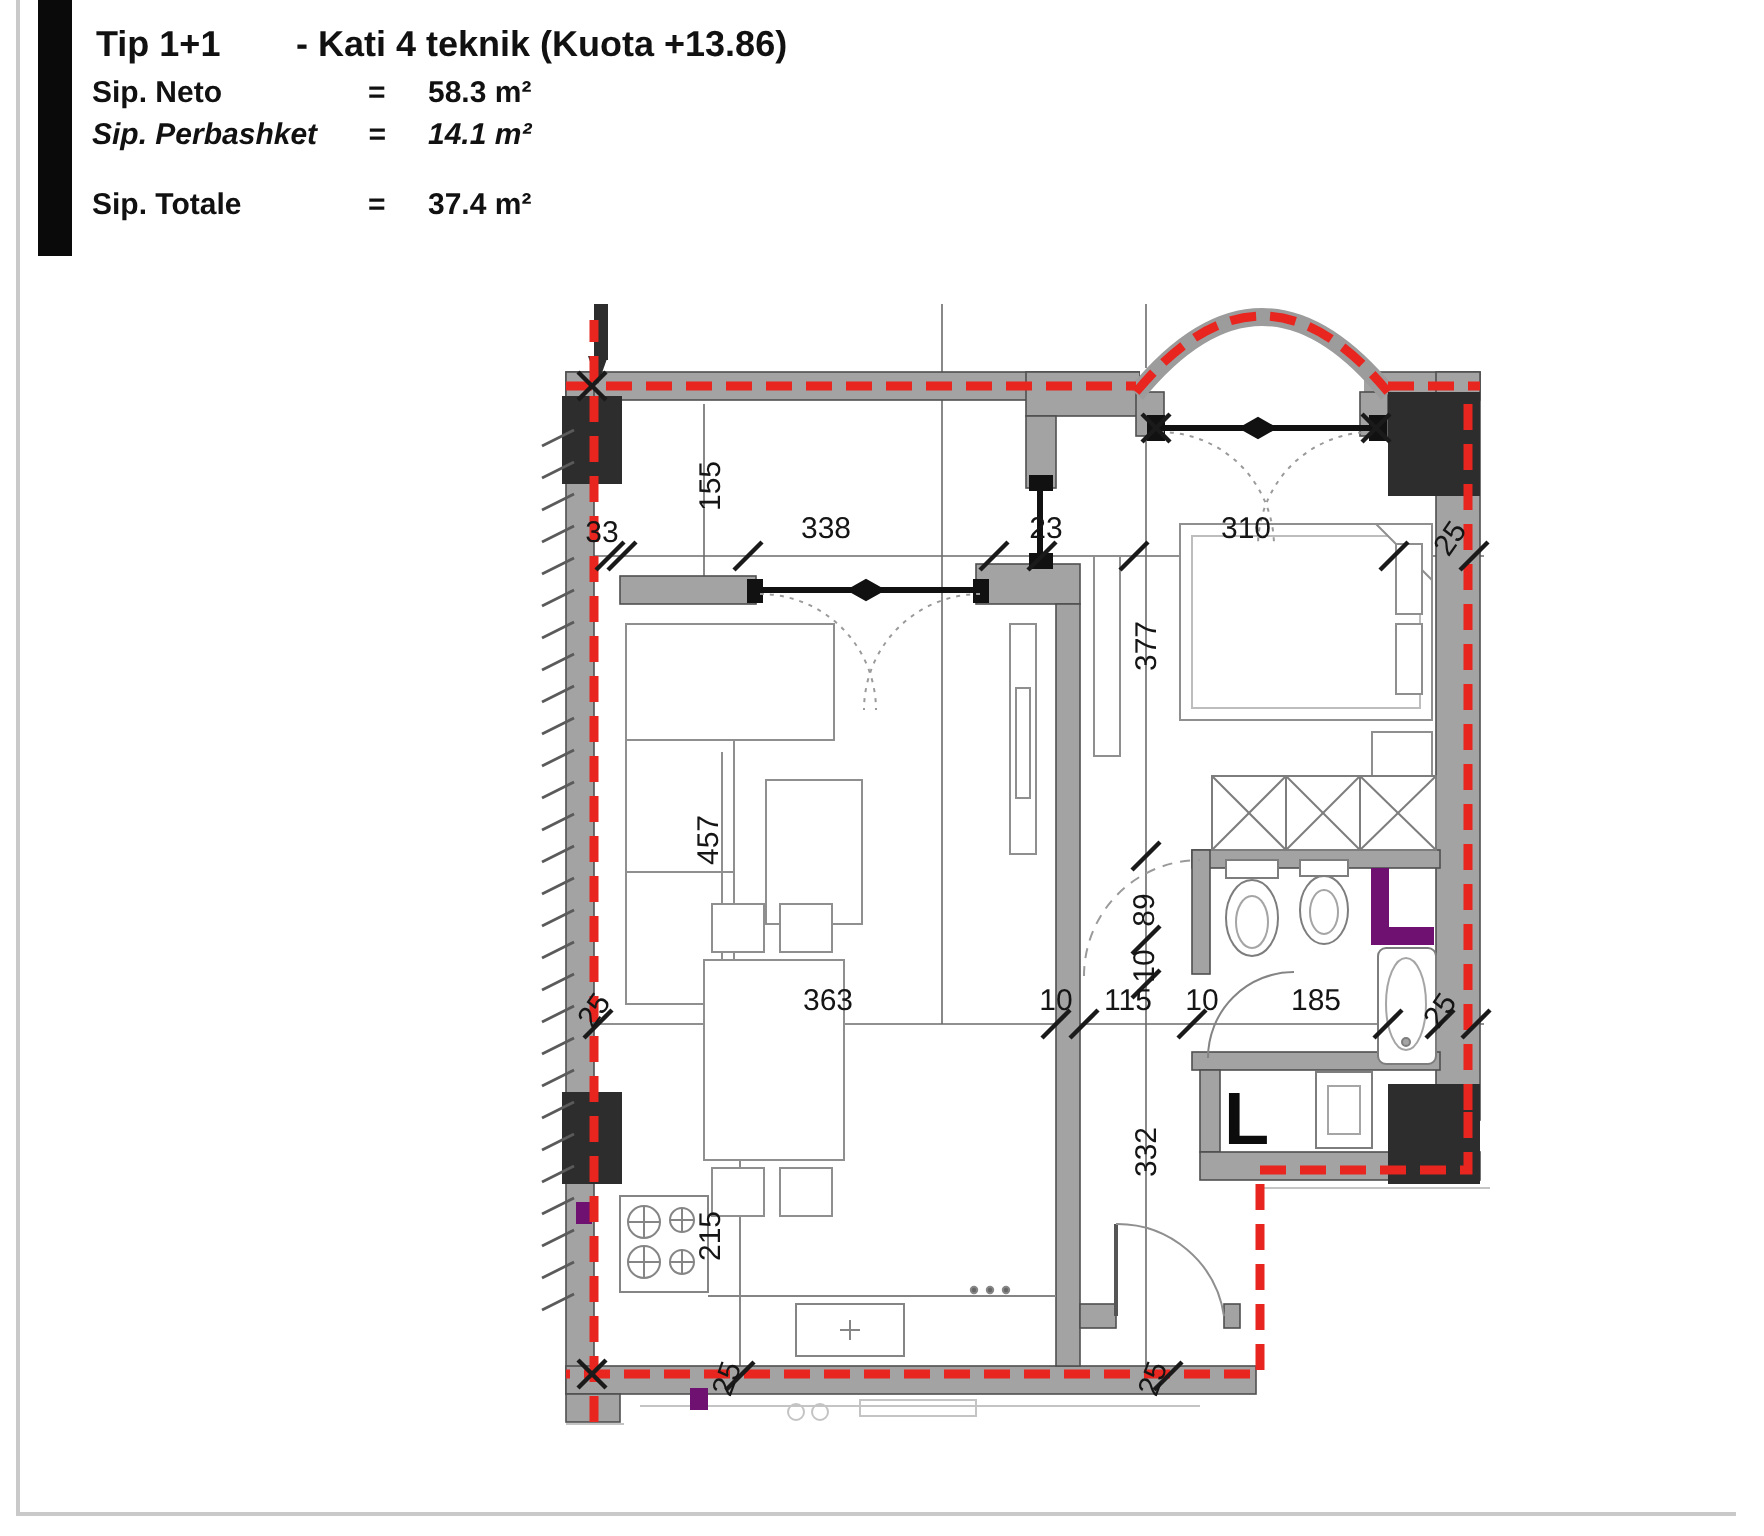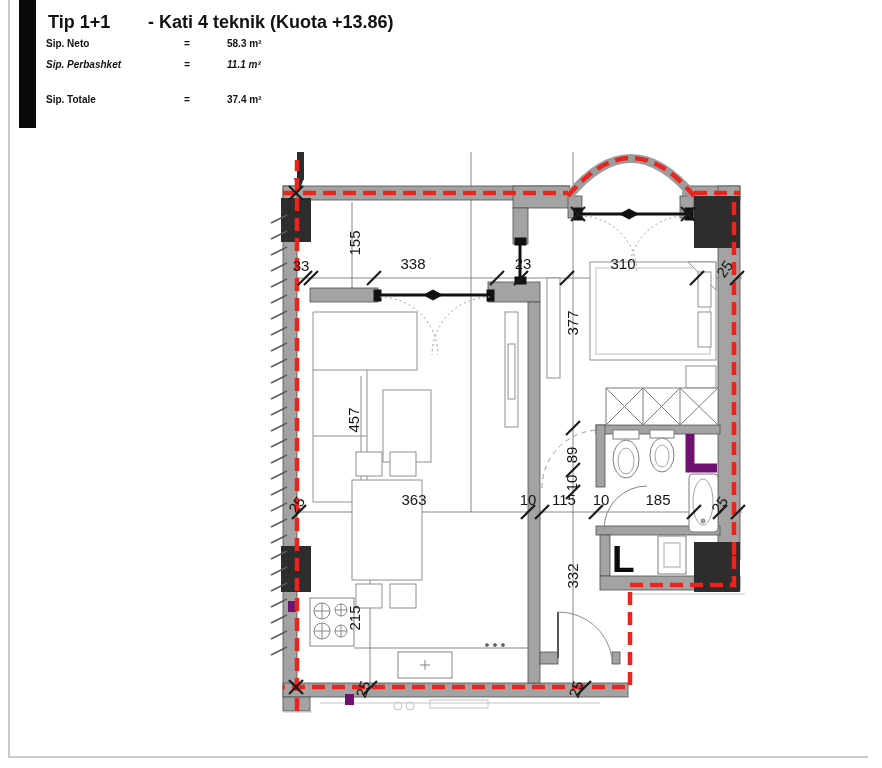--- a/index.html
+++ b/index.html
@@ -10,7 +10,7 @@
   .black-bar{position:absolute;left:19px;top:0;width:17px;height:128px;background:#0a0a0a;}
   .title-line{position:absolute;left:48px;top:12px;font-size:18px;font-weight:bold;color:#111;}
   .title-line .t1{display:inline-block;width:100px;}
-  .area-row{position:absolute;left:0;top:0;width:420px;height:20px;font-size:10px;font-weight:bold;color:#111;}
+  .area-row{position:absolute;left:0;top:0;width:420px;height:20px;font-size:15px;font-weight:bold;color:#111;}
   .area-row .lbl{position:absolute;left:46px;}
   .area-row .eq{position:absolute;left:184px;}
   .area-row .val{position:absolute;left:227px;}

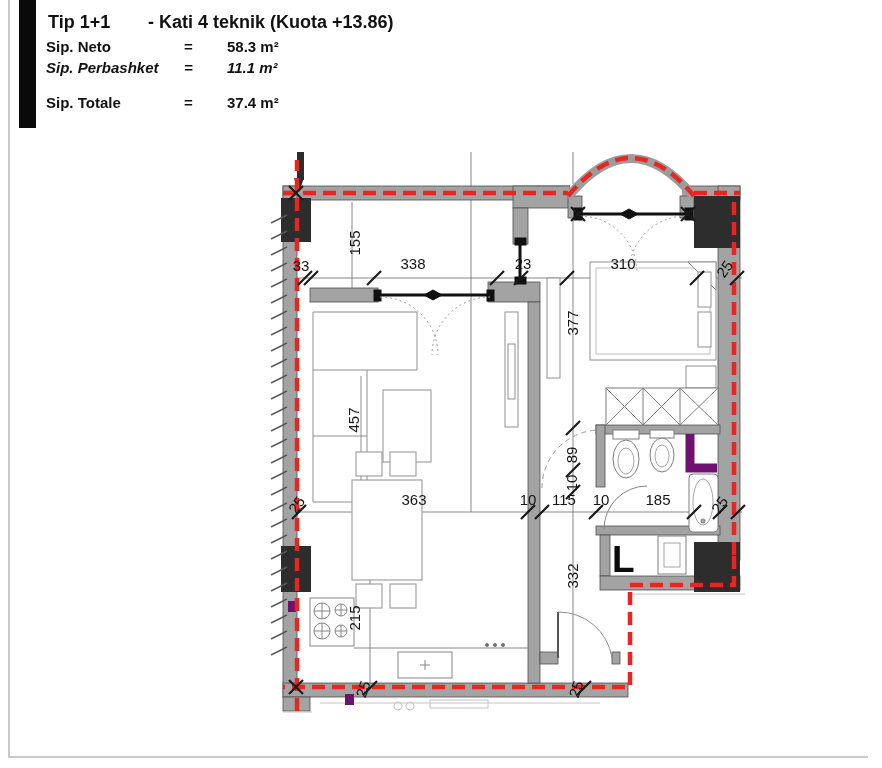--- a/index.html
+++ b/index.html
@@ -13,7 +13,7 @@
   .area-row{position:absolute;left:0;top:0;width:420px;height:20px;font-size:15px;font-weight:bold;color:#111;}
   .area-row .lbl{position:absolute;left:46px;}
   .area-row .eq{position:absolute;left:184px;}
-  .area-row .val{position:absolute;left:227px;}
+  .area-row .val{position:absolute;left:214px;}
   .r1{top:38px;} .r2{top:59px;font-style:italic;} .r3{top:94px;}
   svg{position:absolute;left:0;top:0;}
   text.dim{font-family:"Liberation Sans",sans-serif;font-size:15px;fill:#151515;}

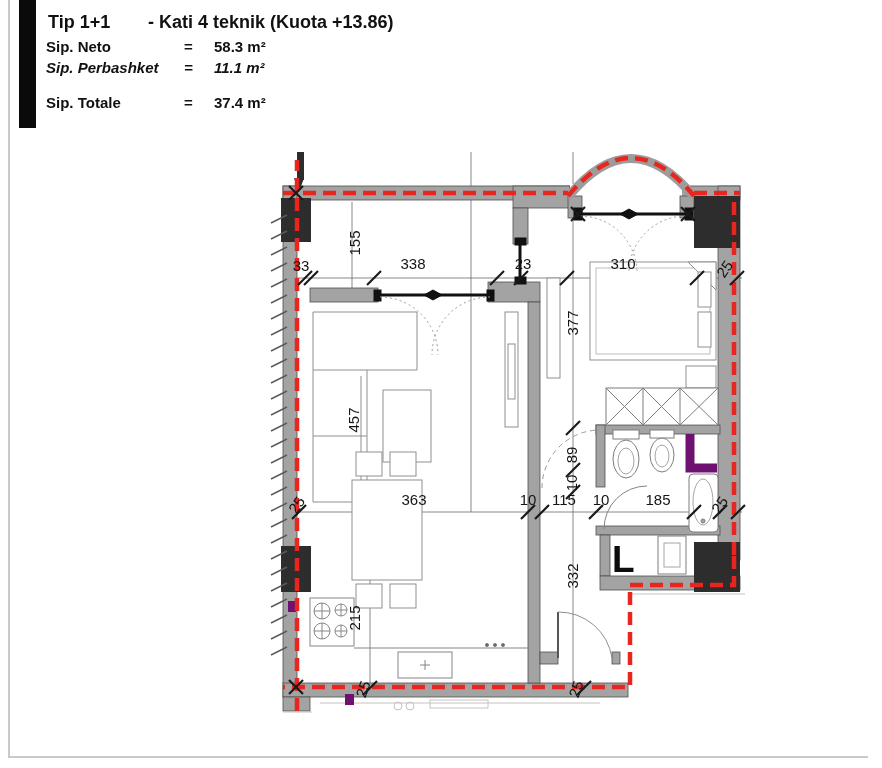--- a/index.html
+++ b/index.html
@@ -39,7 +39,7 @@
     <div class="area-row r2">
       <span class="lbl">Sip. Perbashket</span>
       <span class="eq">=</span>
-      <span class="val">11.1 m²</span>
+      <span class="val">14.1 m²</span>
     </div>
     <div class="area-row r3">
       <span class="lbl">Sip. Totale</span>

